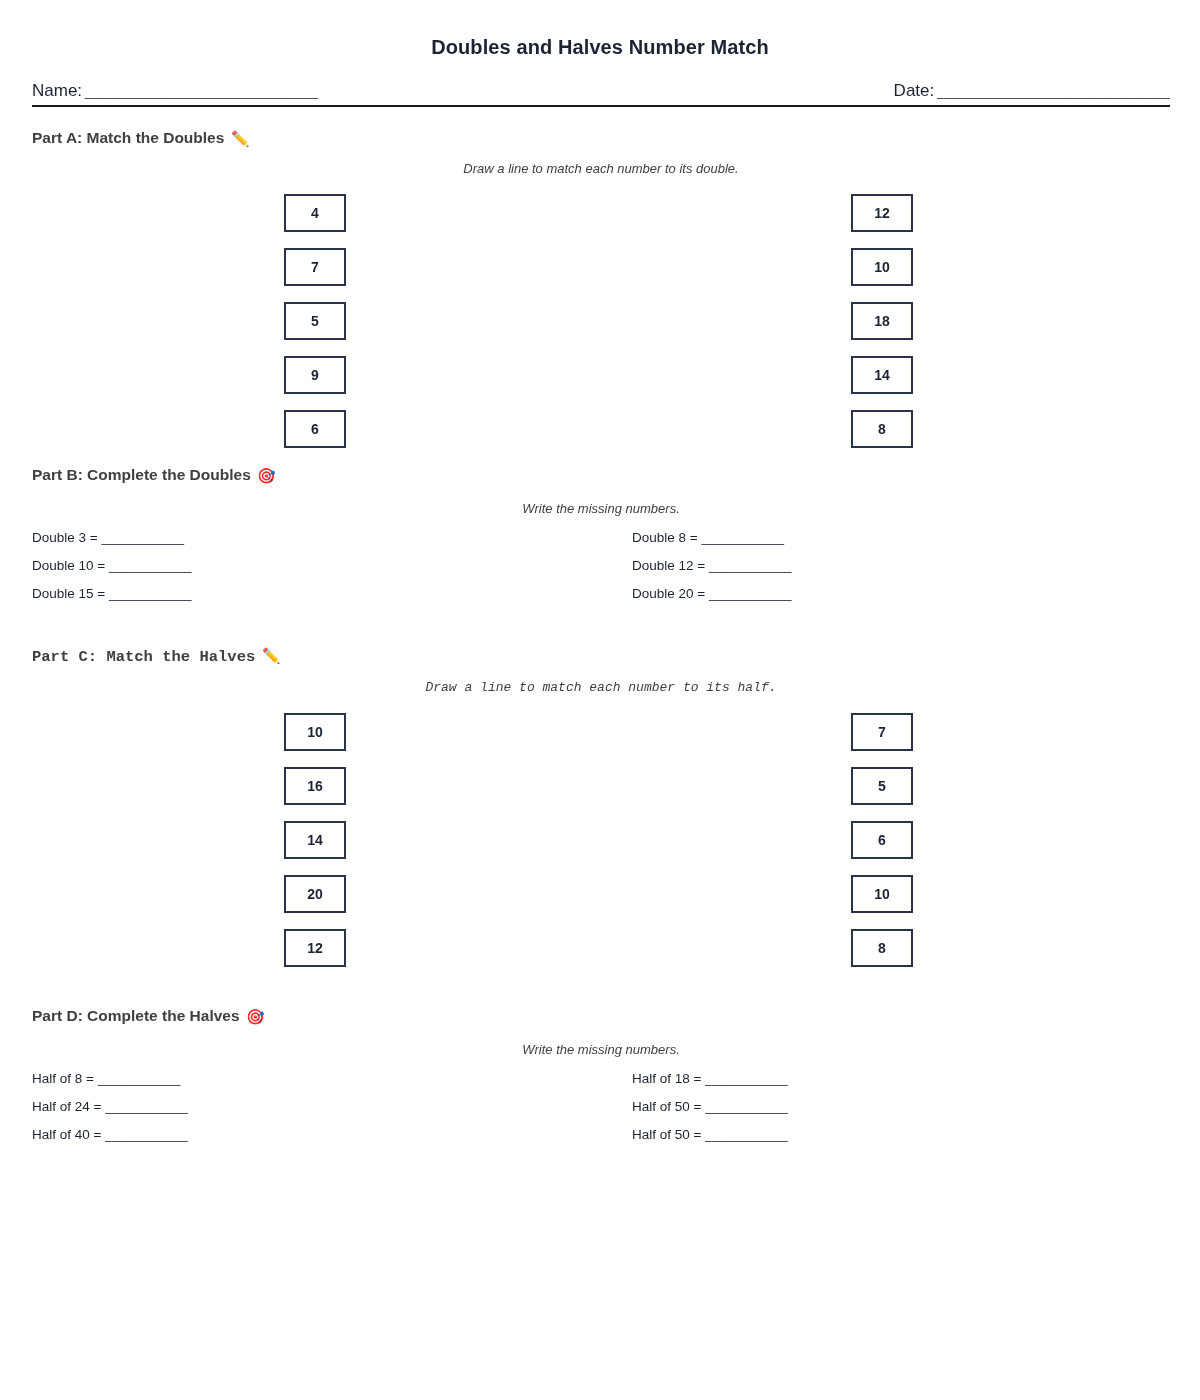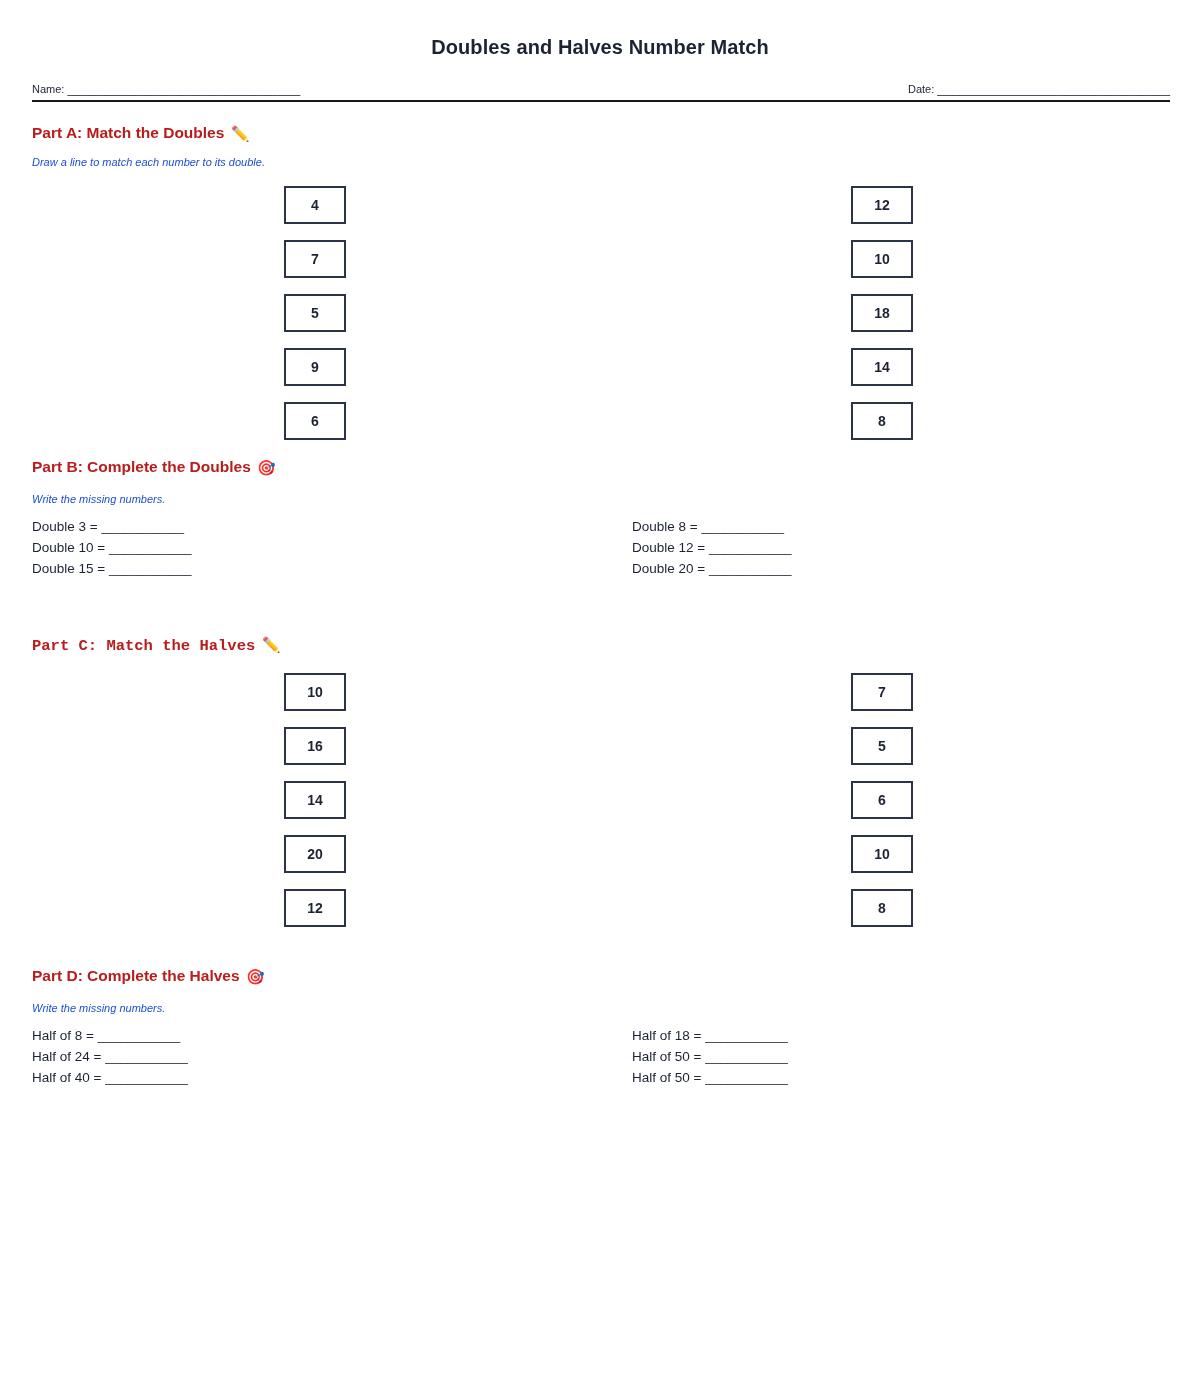--- a/index.html
+++ b/index.html
@@ -49,7 +49,7 @@
     white-space: nowrap;
   }
   .namedate-label {
-    font-size: 11px;
+    font-size: 17px;
   }
   .namedate-blank {
     font-size: 13.5px;

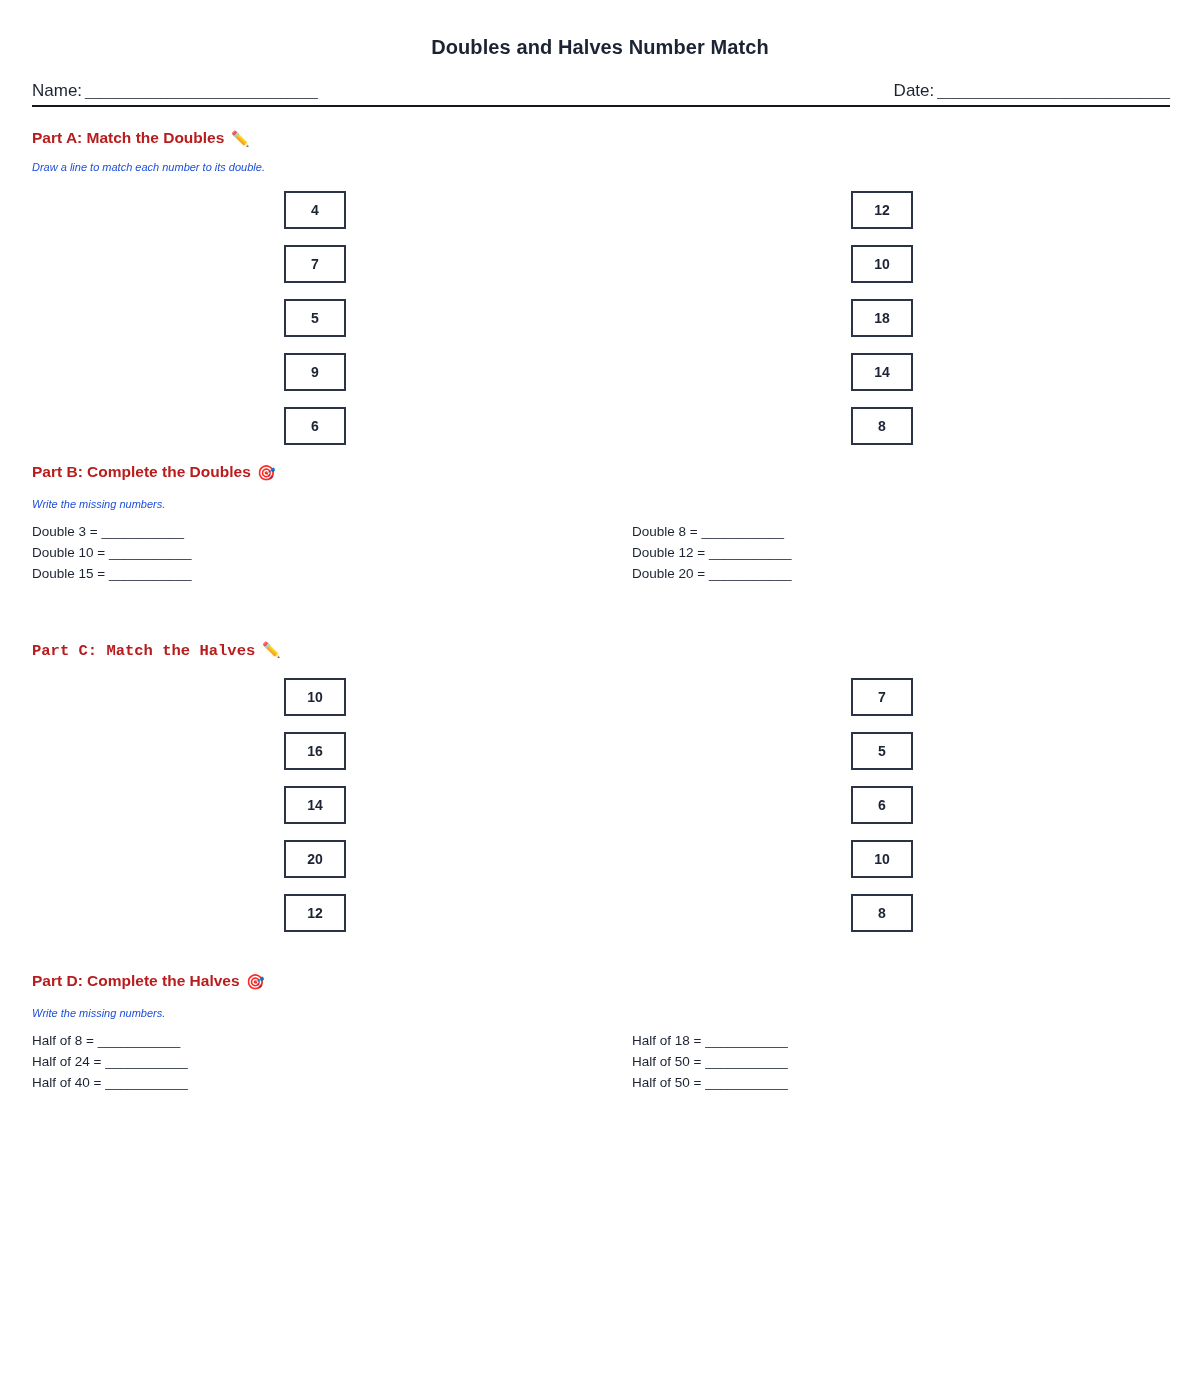--- a/index.html
+++ b/index.html
@@ -69,7 +69,7 @@
   .section-heading {
     font-size: 15.5px;
     font-weight: bold;
-    color: #b91c1c;
+    color: #404040;
     display: flex;
     align-items: center;
     gap: 7px;

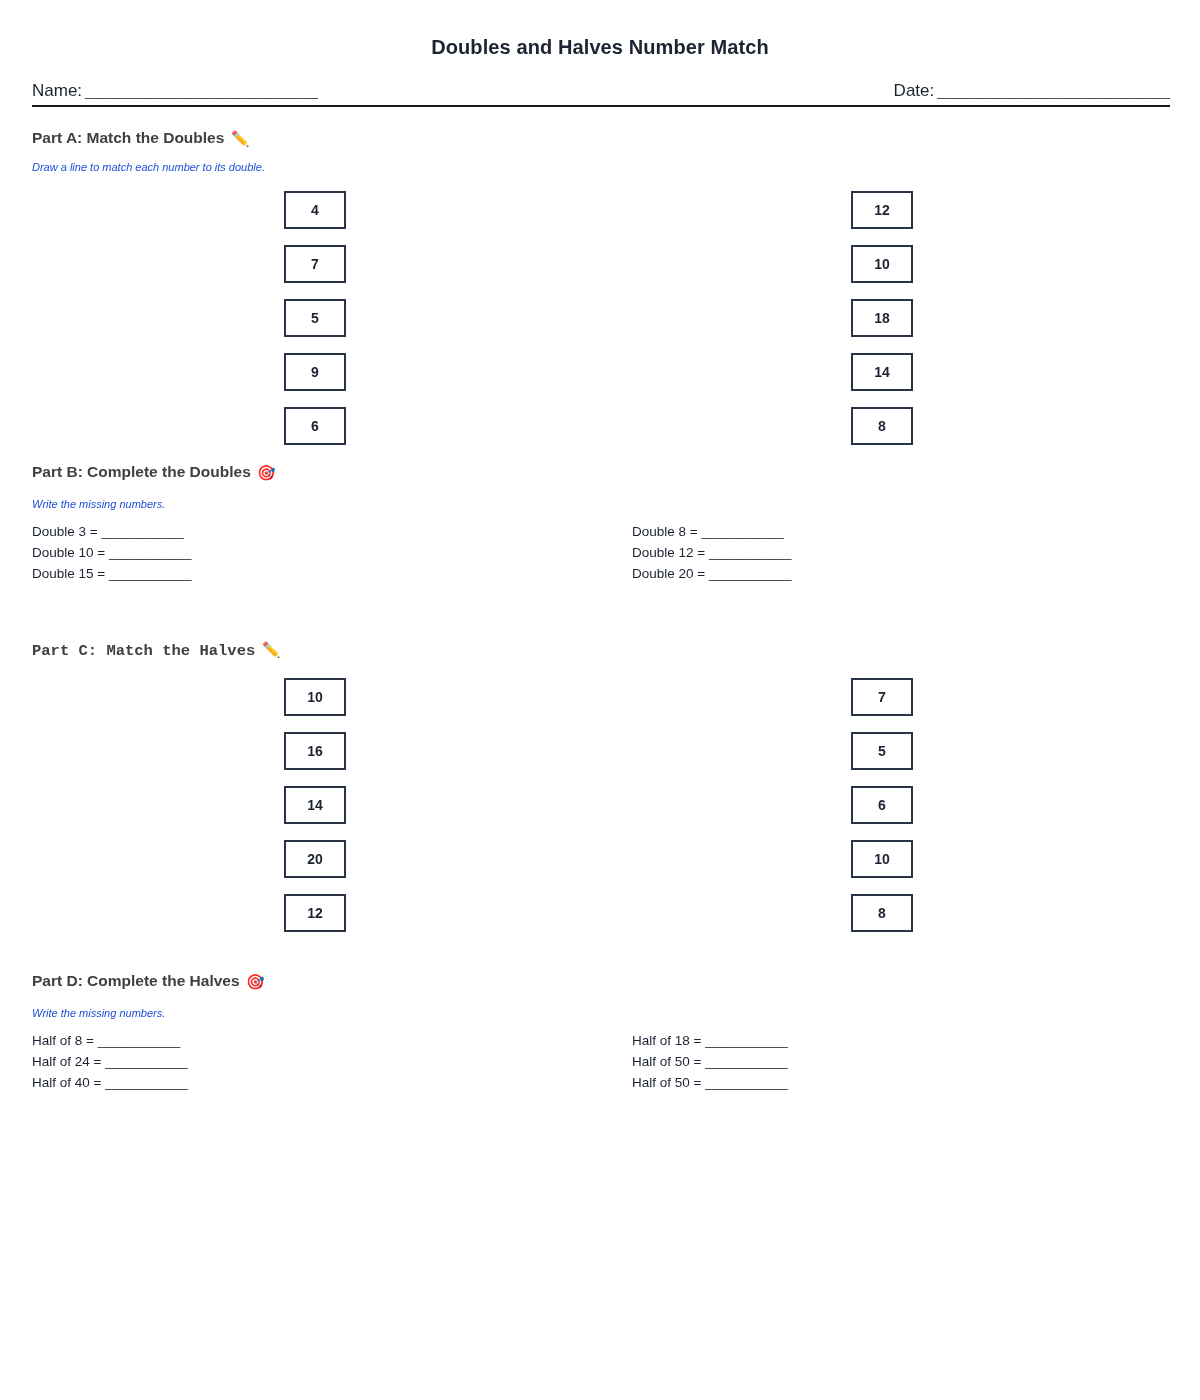--- a/index.html
+++ b/index.html
@@ -80,10 +80,11 @@
     line-height: 1;
   }
   .section-instruction {
-    font-size: 11px;
+    font-size: 13px;
     font-style: italic;
-    color: #1d4ed8;
-    margin: 0;
+    color: #404040;
+    margin: 0;
+    text-align: center;
   }
 
   

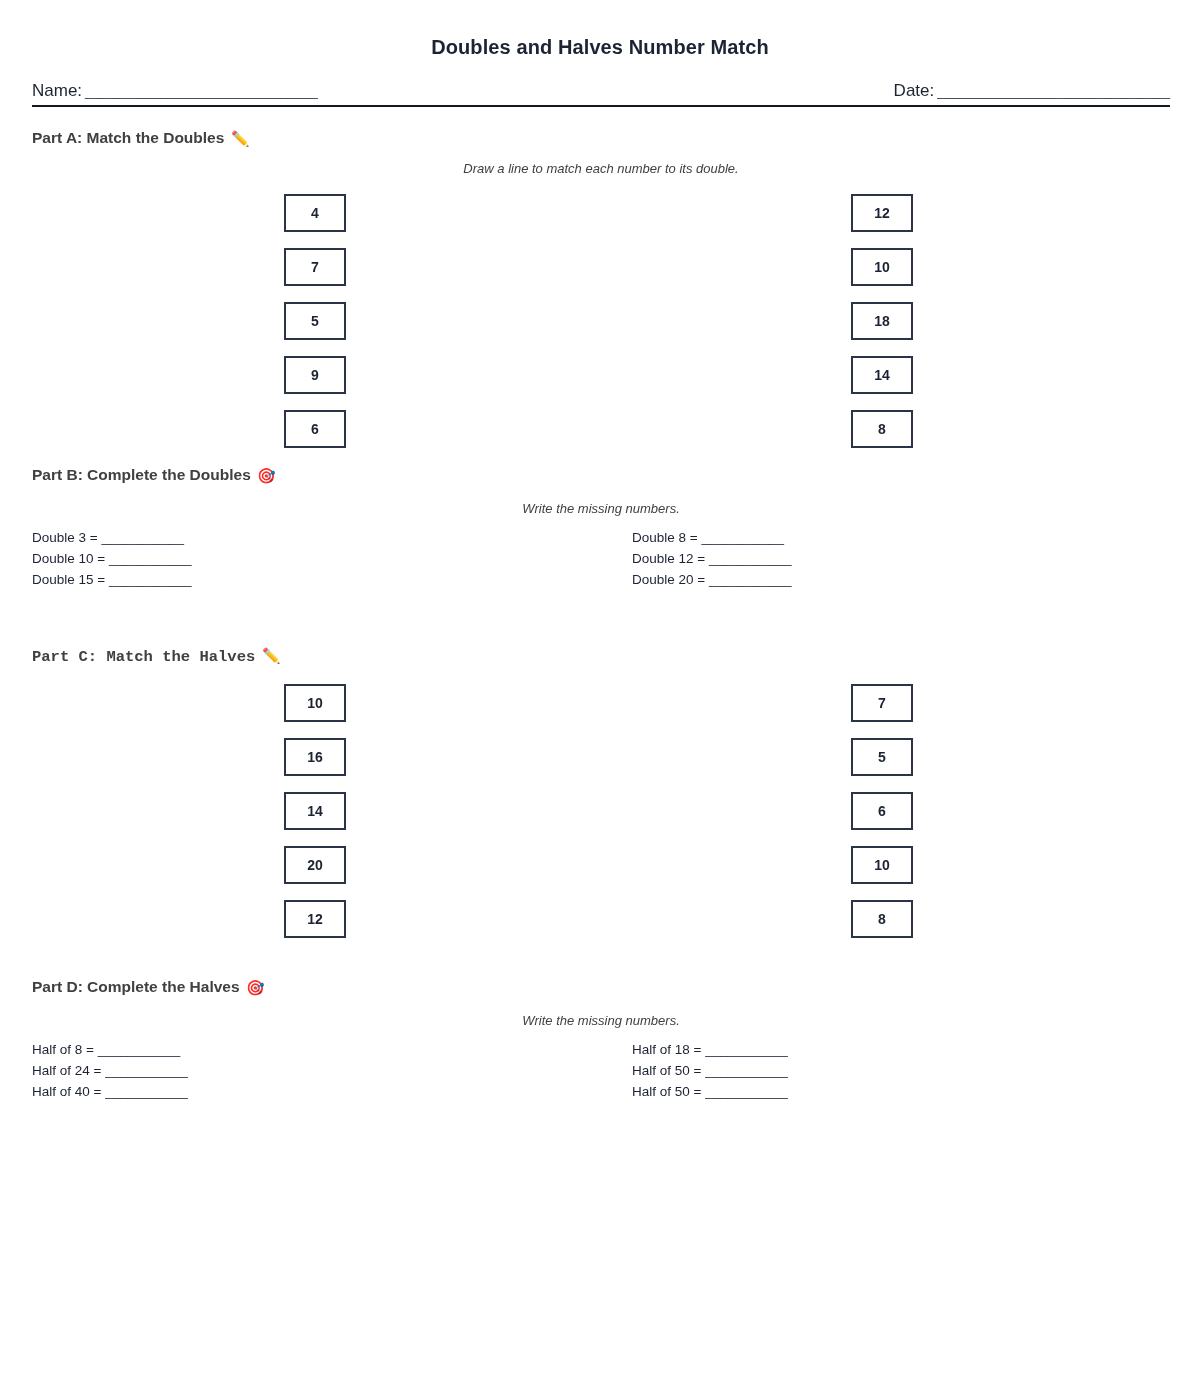--- a/index.html
+++ b/index.html
@@ -126,7 +126,7 @@
     top: 0;
     display: flex;
     flex-direction: column;
-    gap: 6px;
+    gap: 13px;
   }
   .fill-col.left  { left: 0px; }
   .fill-col.right { left: 600px; }

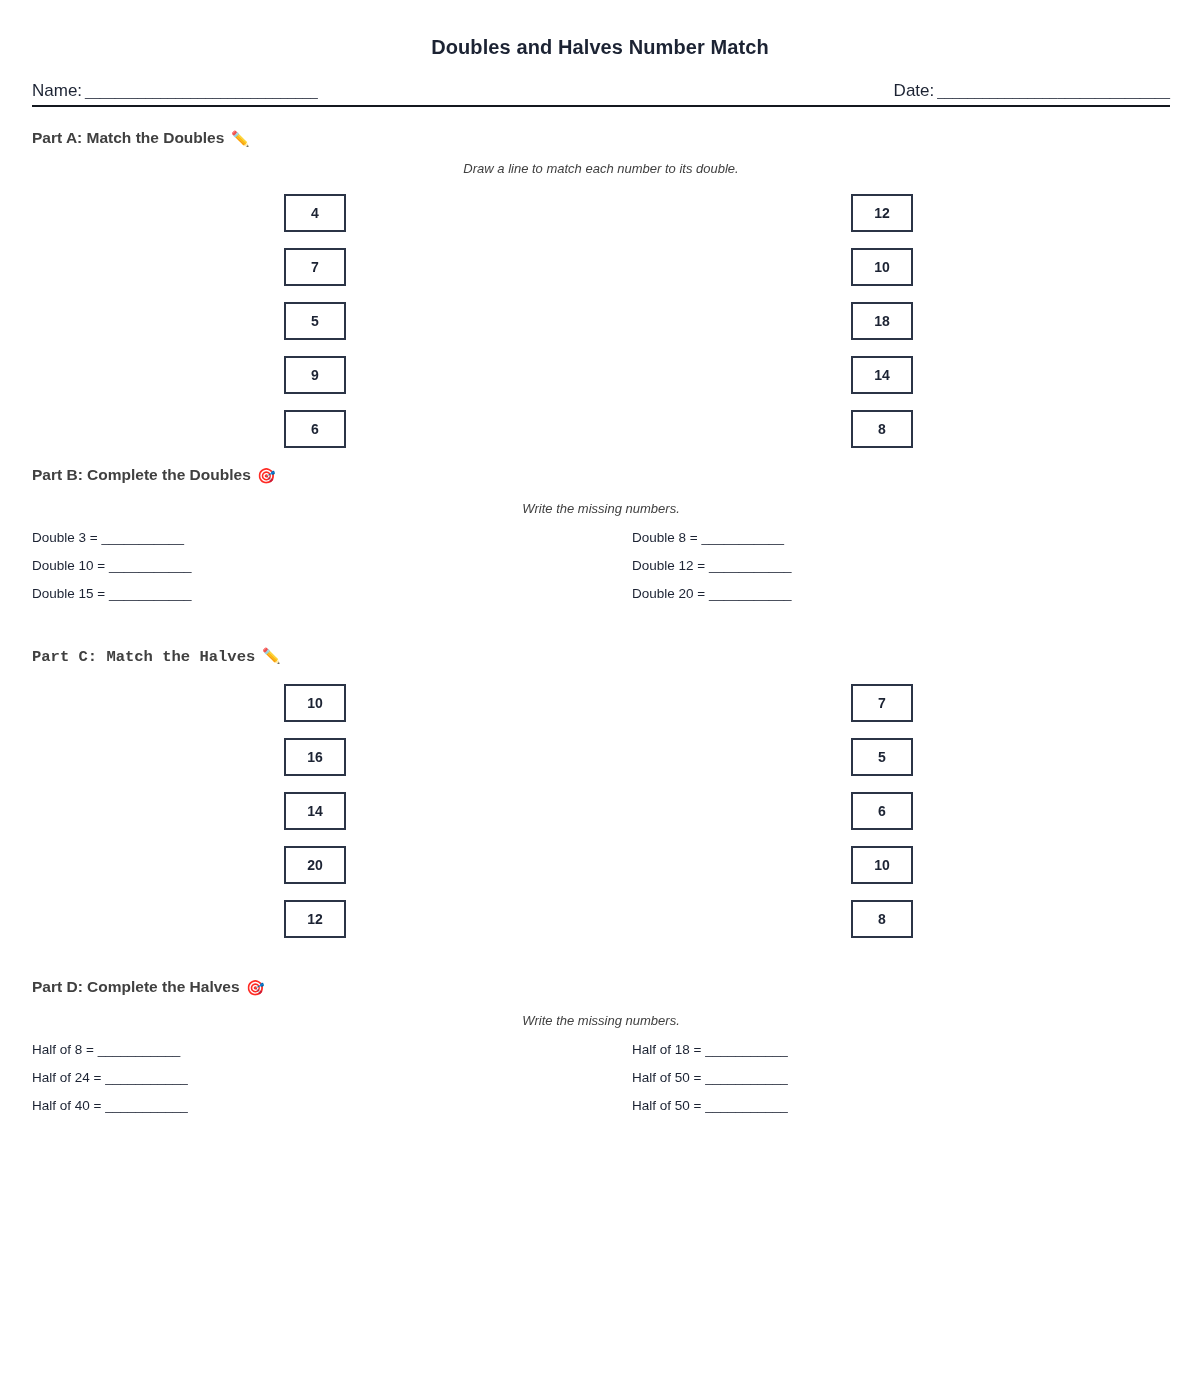--- a/index.html
+++ b/index.html
@@ -207,6 +207,7 @@
       <span>Part C: Match the Halves</span>
       <span class="section-emoji">✏️</span>
     </div>
+    <p class="section-instruction" style="margin-top:14px;">Draw a line to match each number to its half.</p>
   </div>
 
   <div class="section match-area" style="height:272px; margin-top:18px;">

